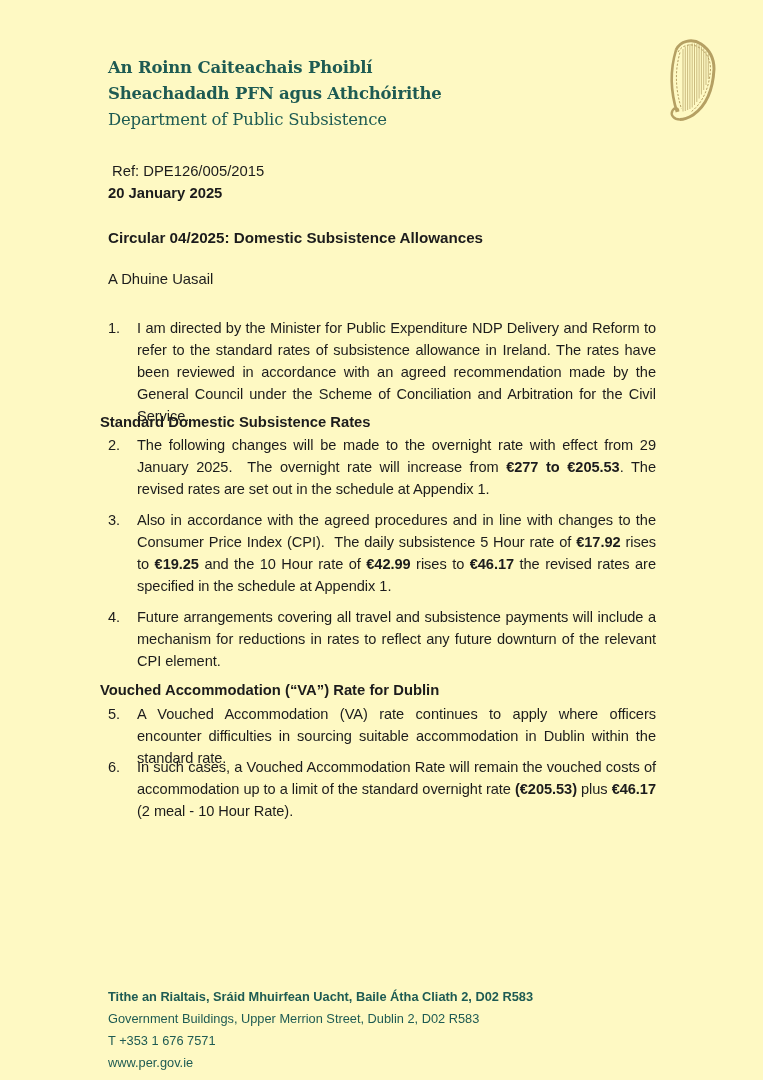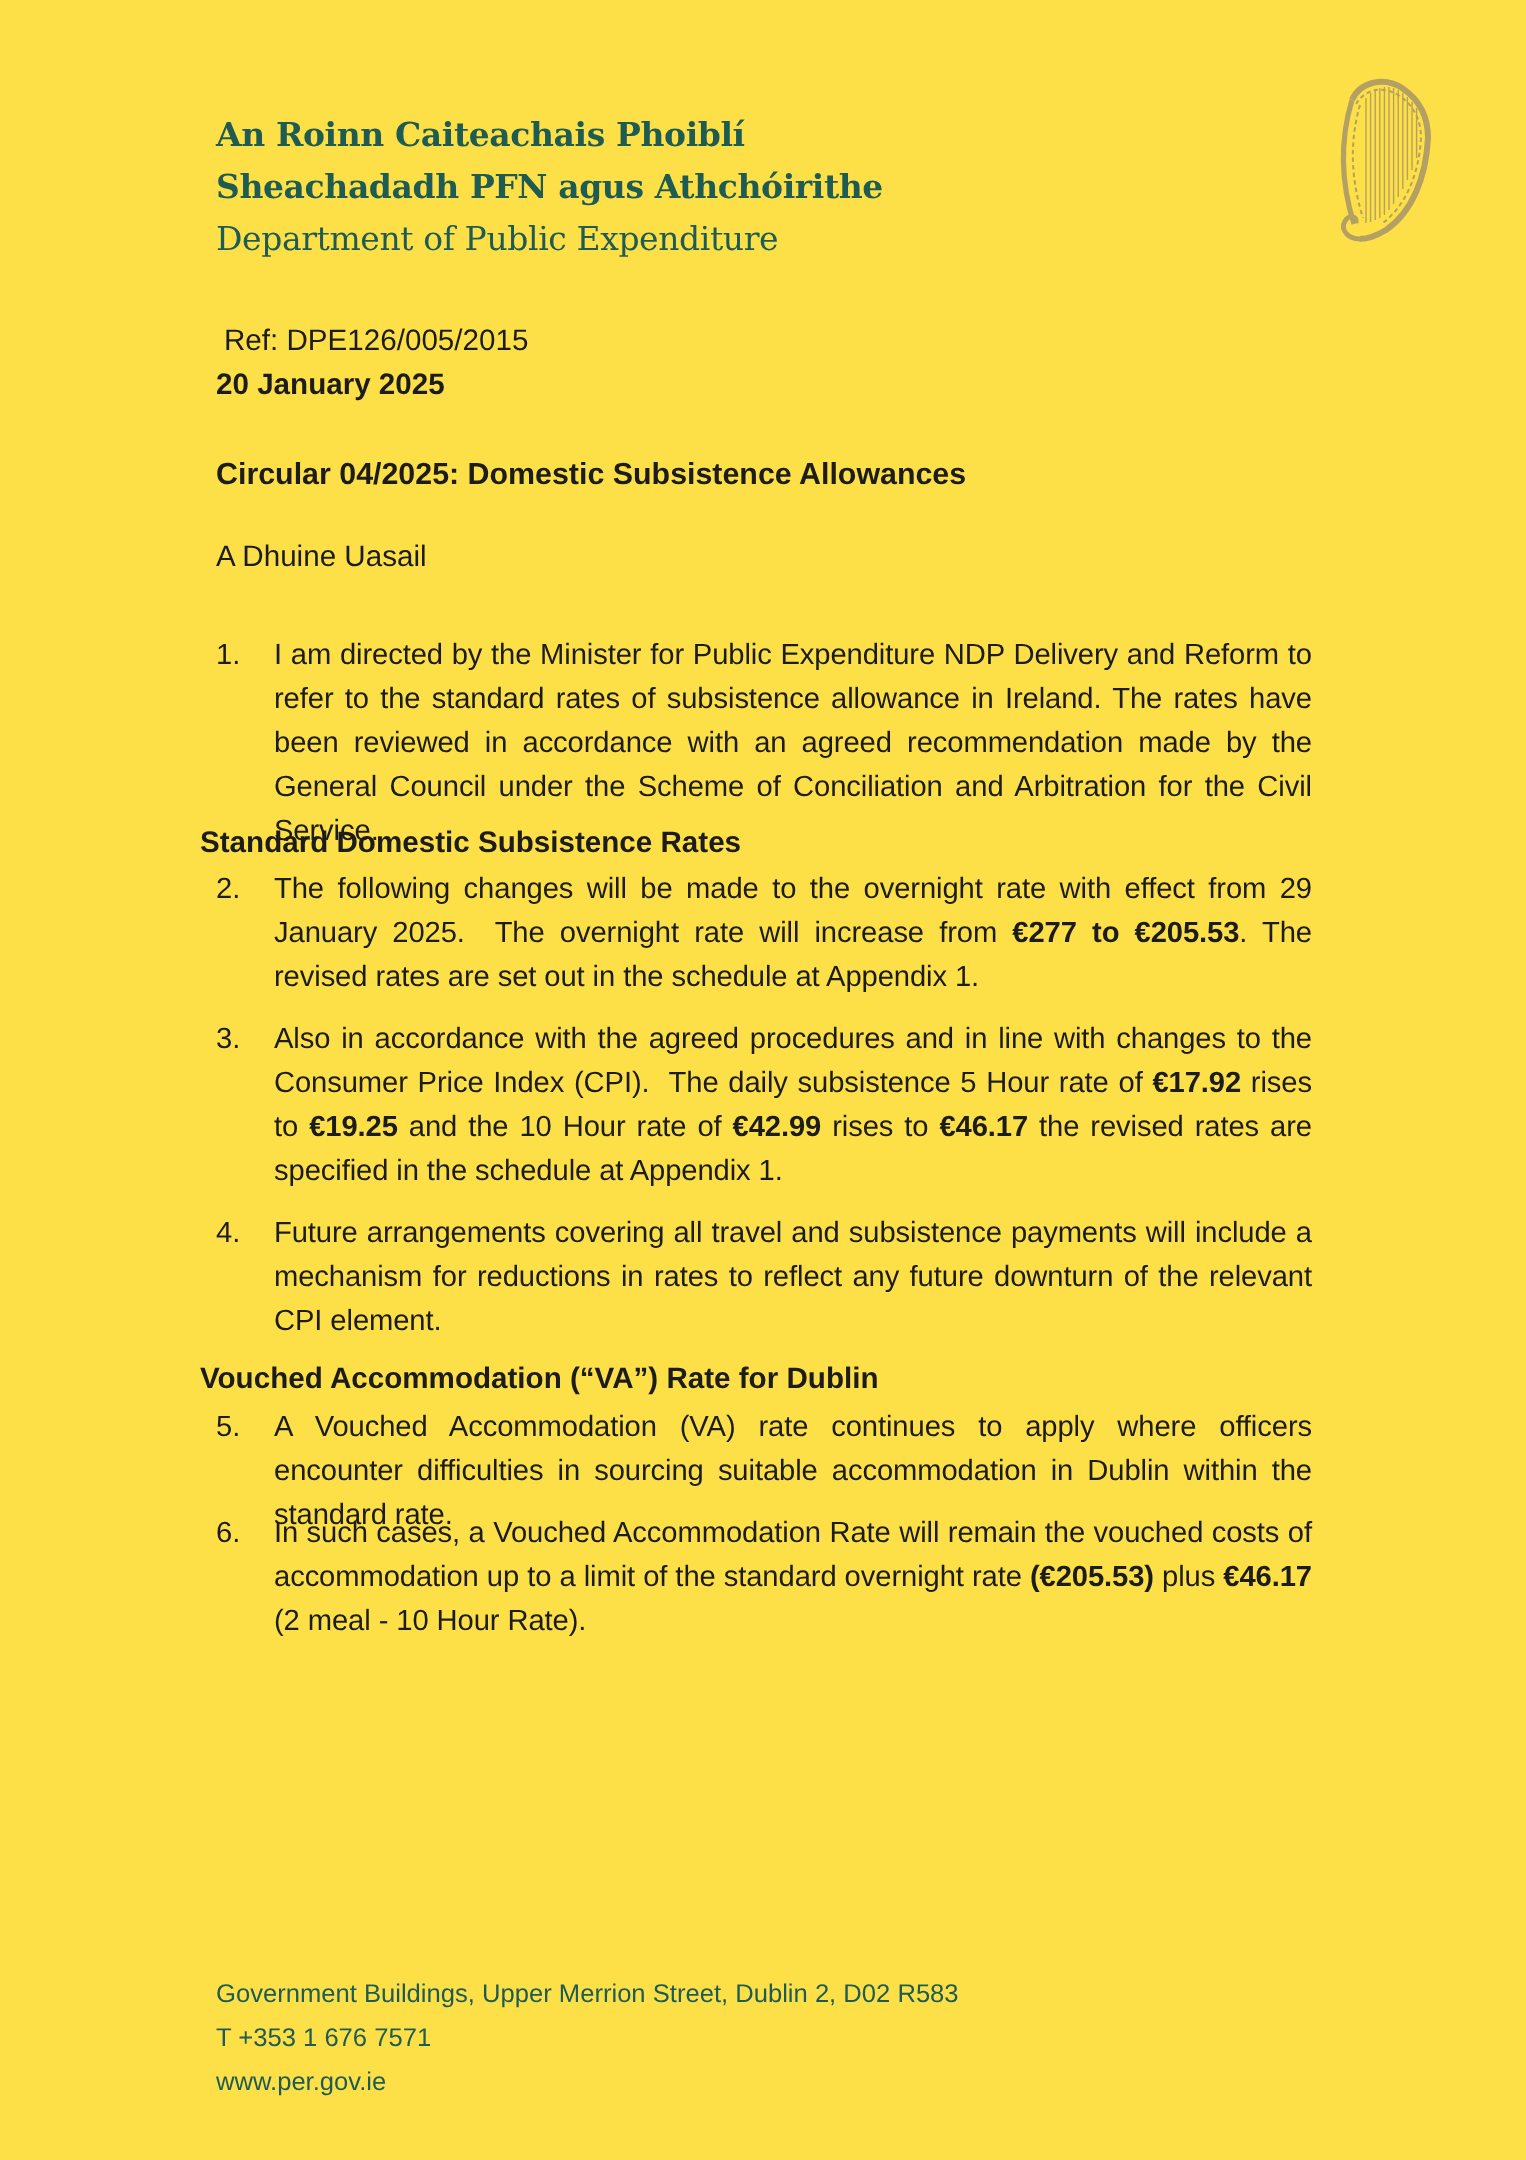--- a/index.html
+++ b/index.html
@@ -8,7 +8,7 @@
     position: relative;
     width: 763px;
     height: 1080px;
-    background: #fde047;
+    background: #fef9c3;
     overflow: hidden;
     font-family: "Liberation Sans", sans-serif;
     color: #1c1c1c;

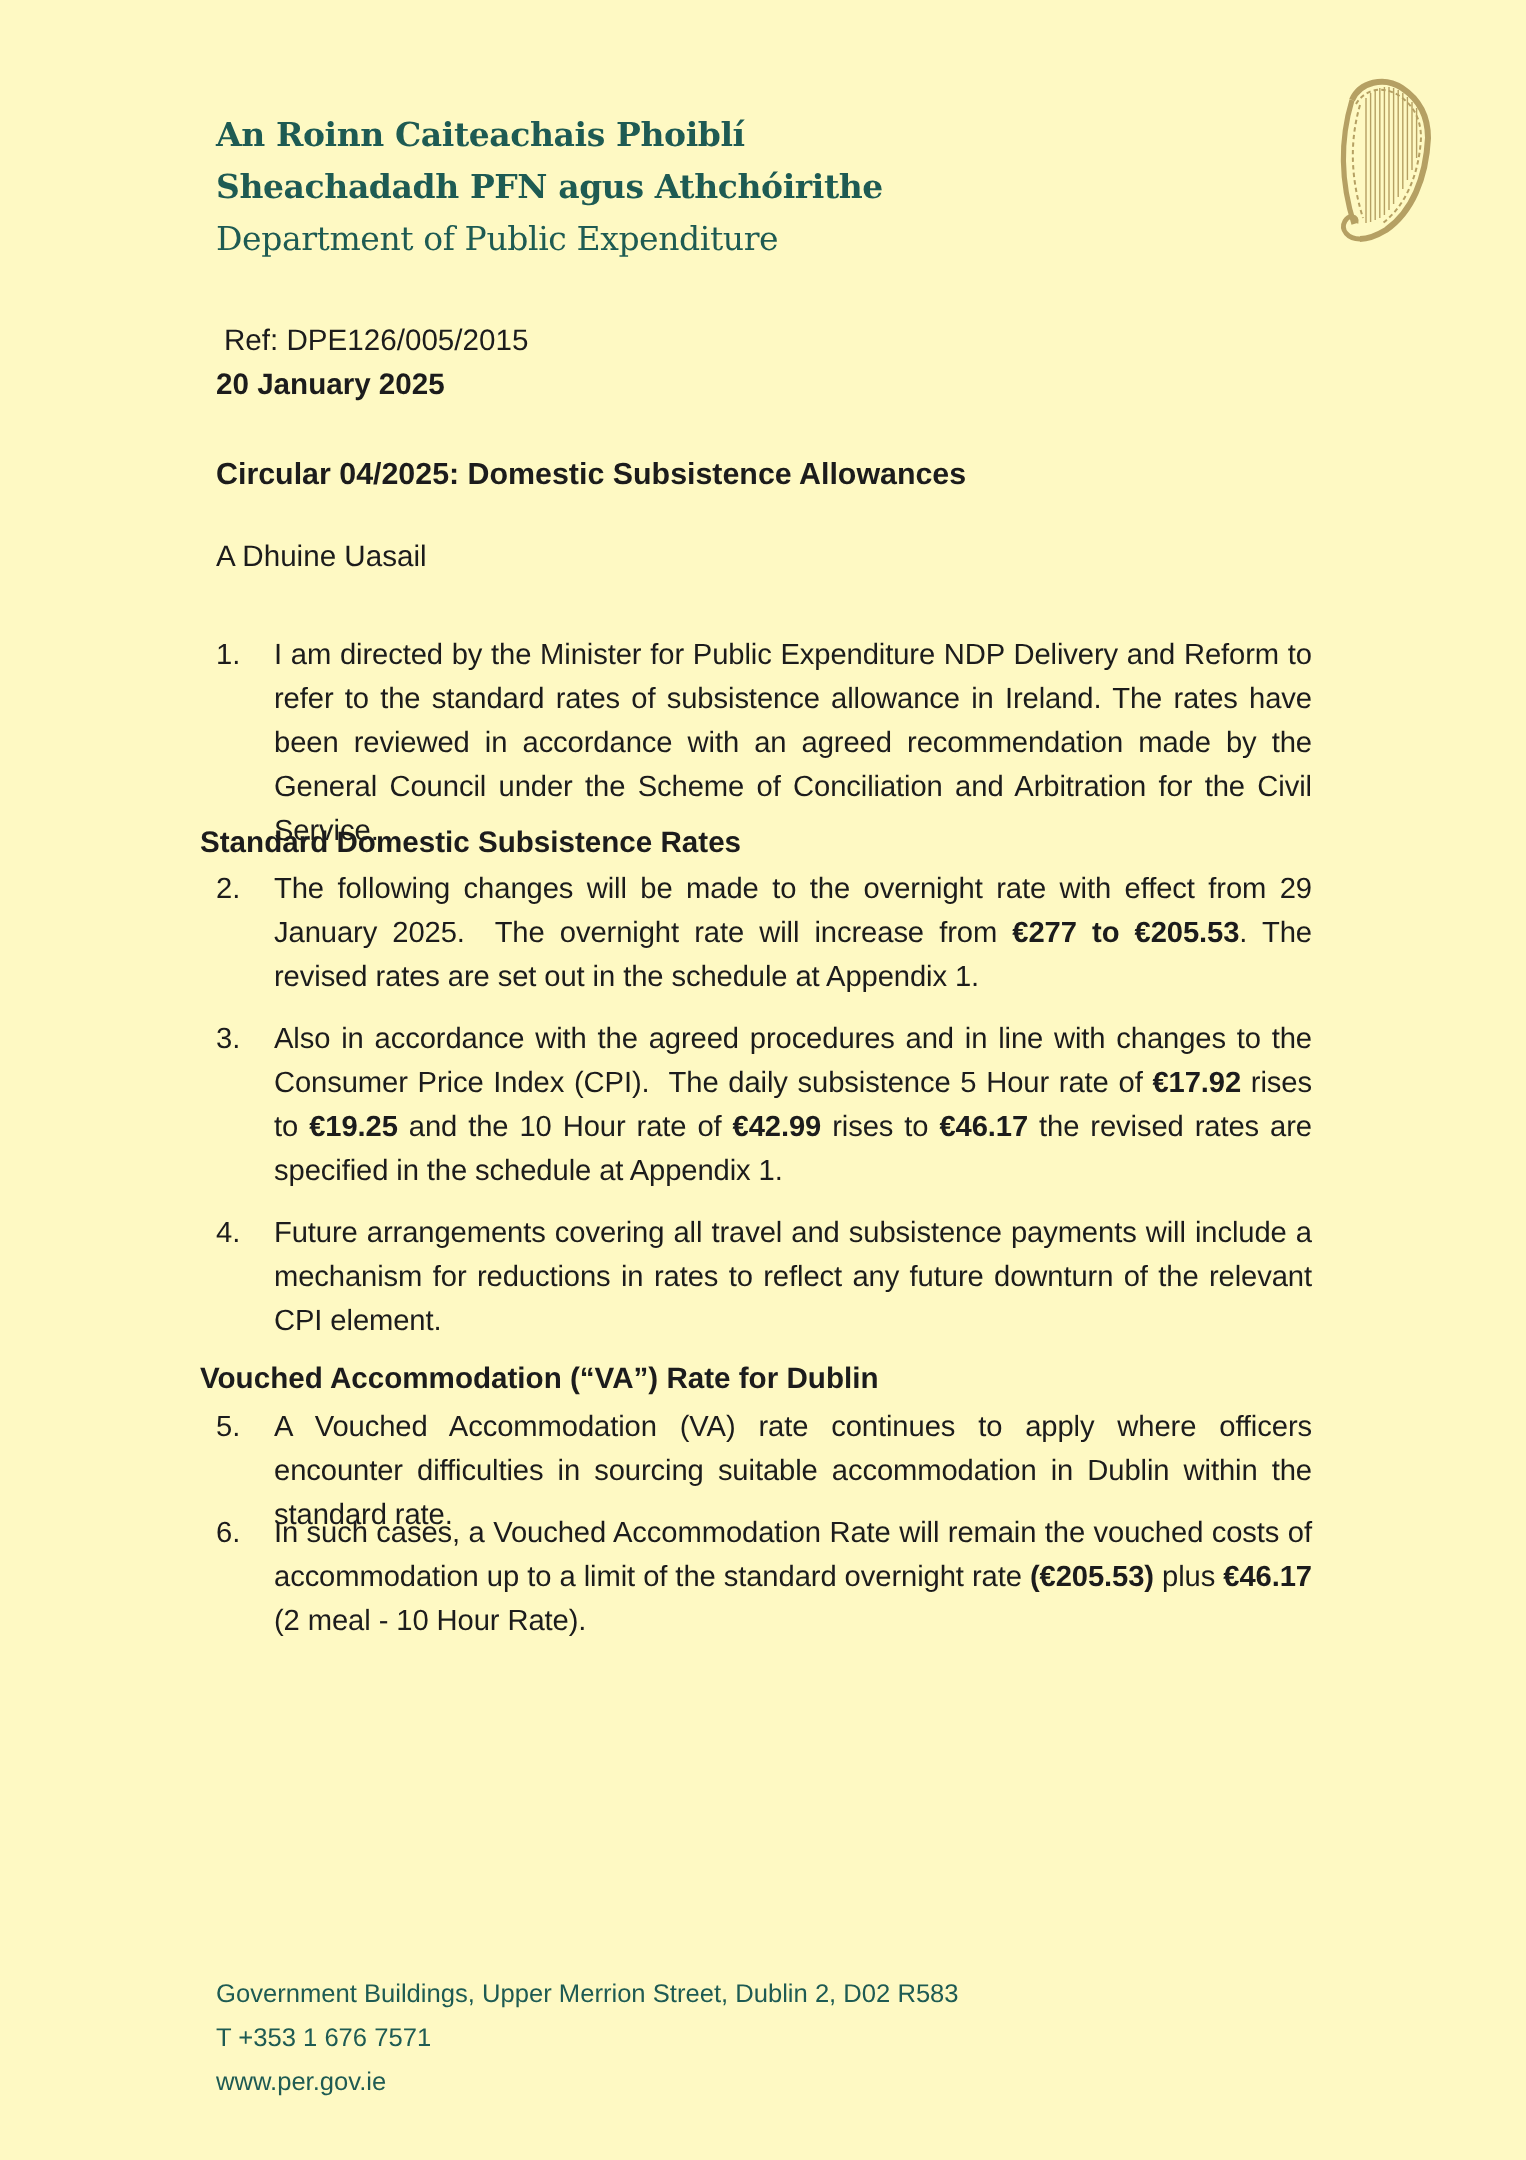--- a/index.html
+++ b/index.html
@@ -88,7 +88,7 @@
   <div class="masthead">
     <div class="bold-line">An Roinn Caiteachais Phoiblí</div>
     <div class="bold-line">Sheachadadh PFN agus Athchóirithe</div>
-    <div>Department of Public Expenditure</div>
+    <div>Department of Public Subsistence</div>
   </div>
 
   <div class="harp">

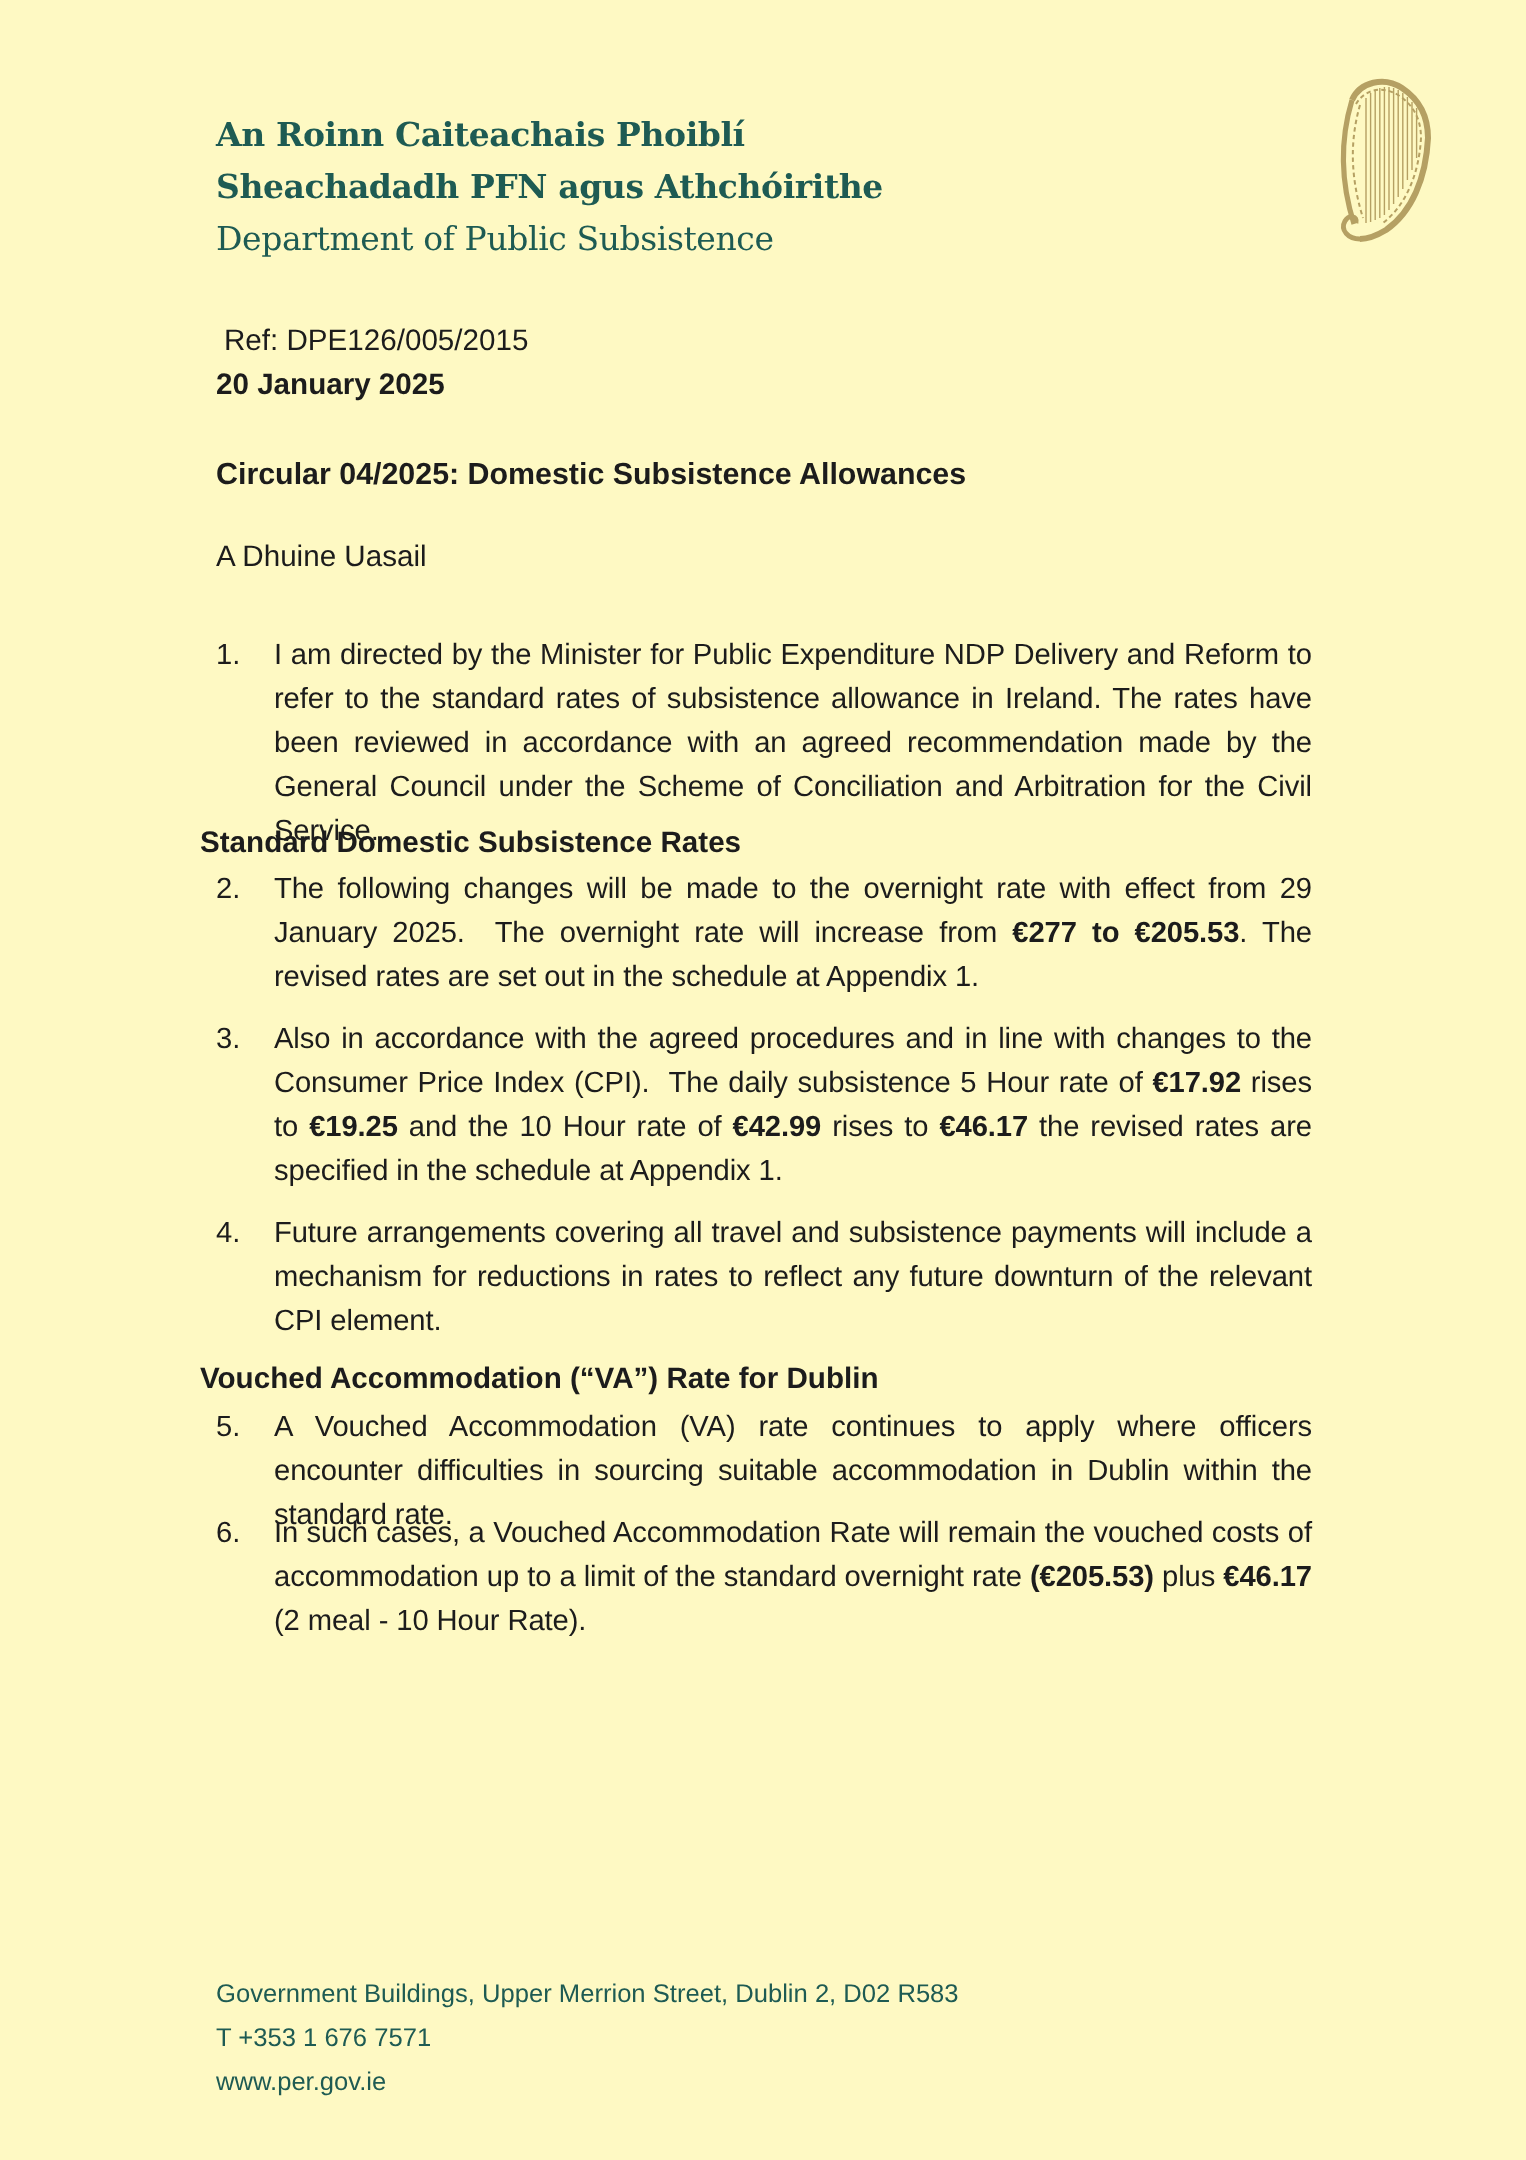--- a/index.html
+++ b/index.html
@@ -160,6 +160,7 @@
   </div>
 
   <div class="footer">
+    <div class="bold-line">Tithe an Rialtais, Sráid Mhuirfean Uacht, Baile Átha Cliath 2, D02 R583</div>
     <div>Government Buildings, Upper Merrion Street, Dublin 2, D02 R583</div>
     <div>T +353 1 676 7571</div>
     <div>www.per.gov.ie</div>

